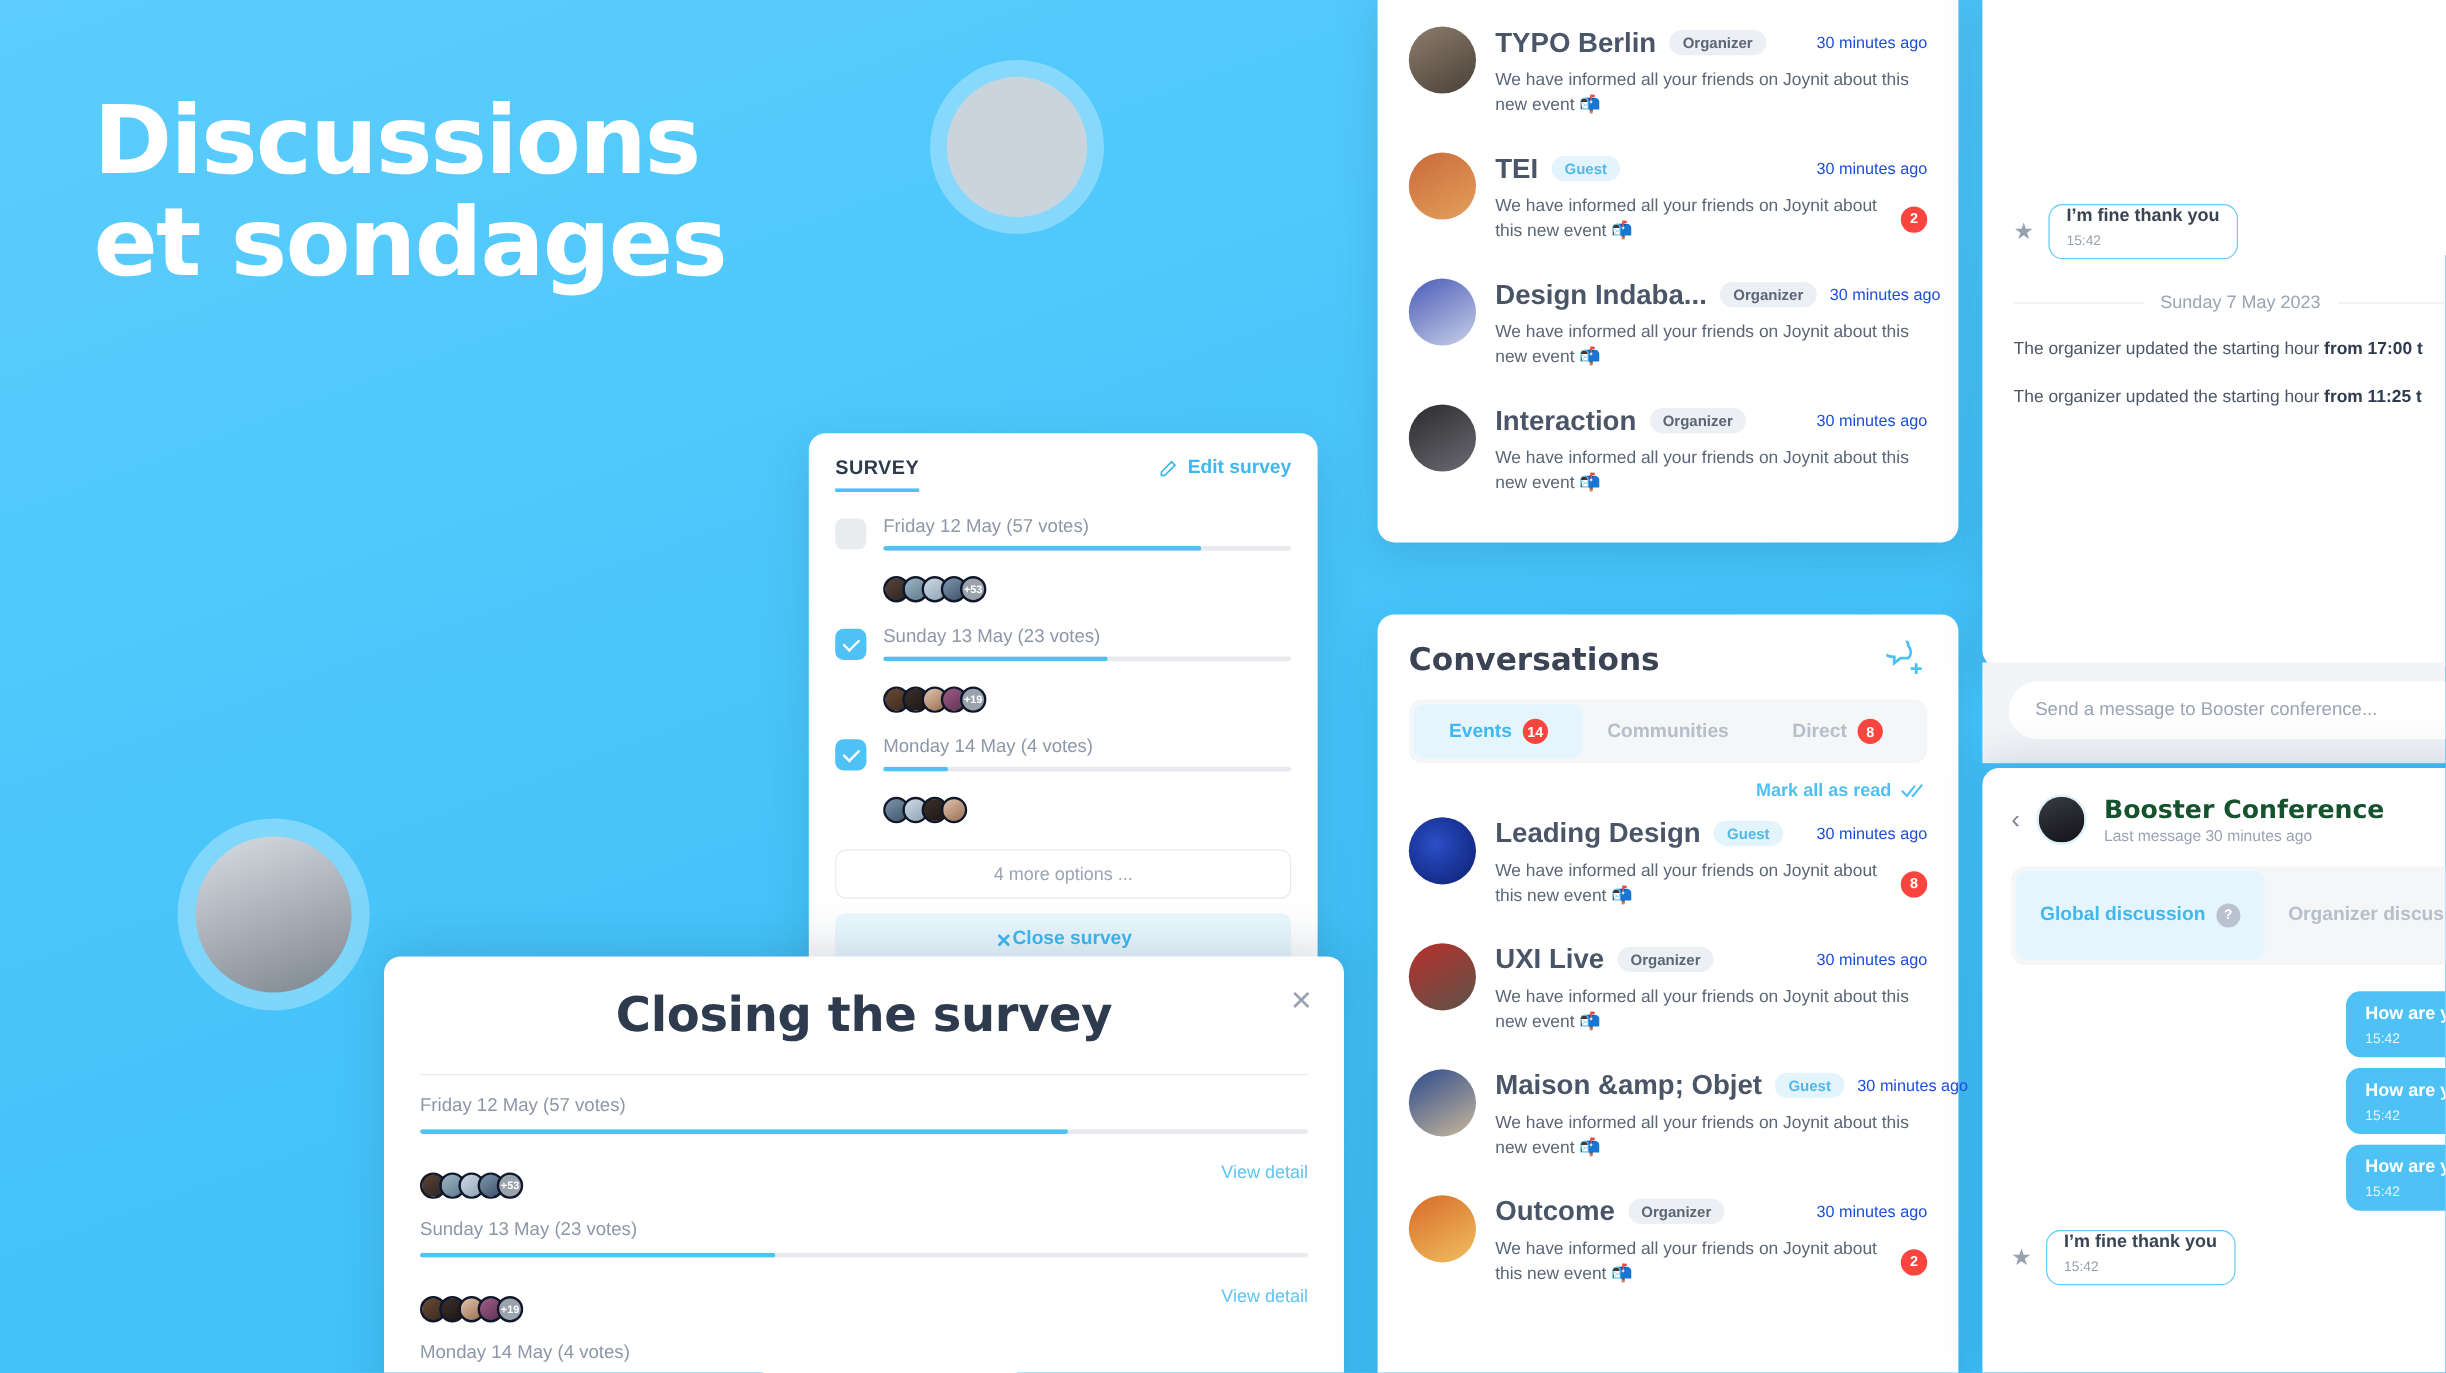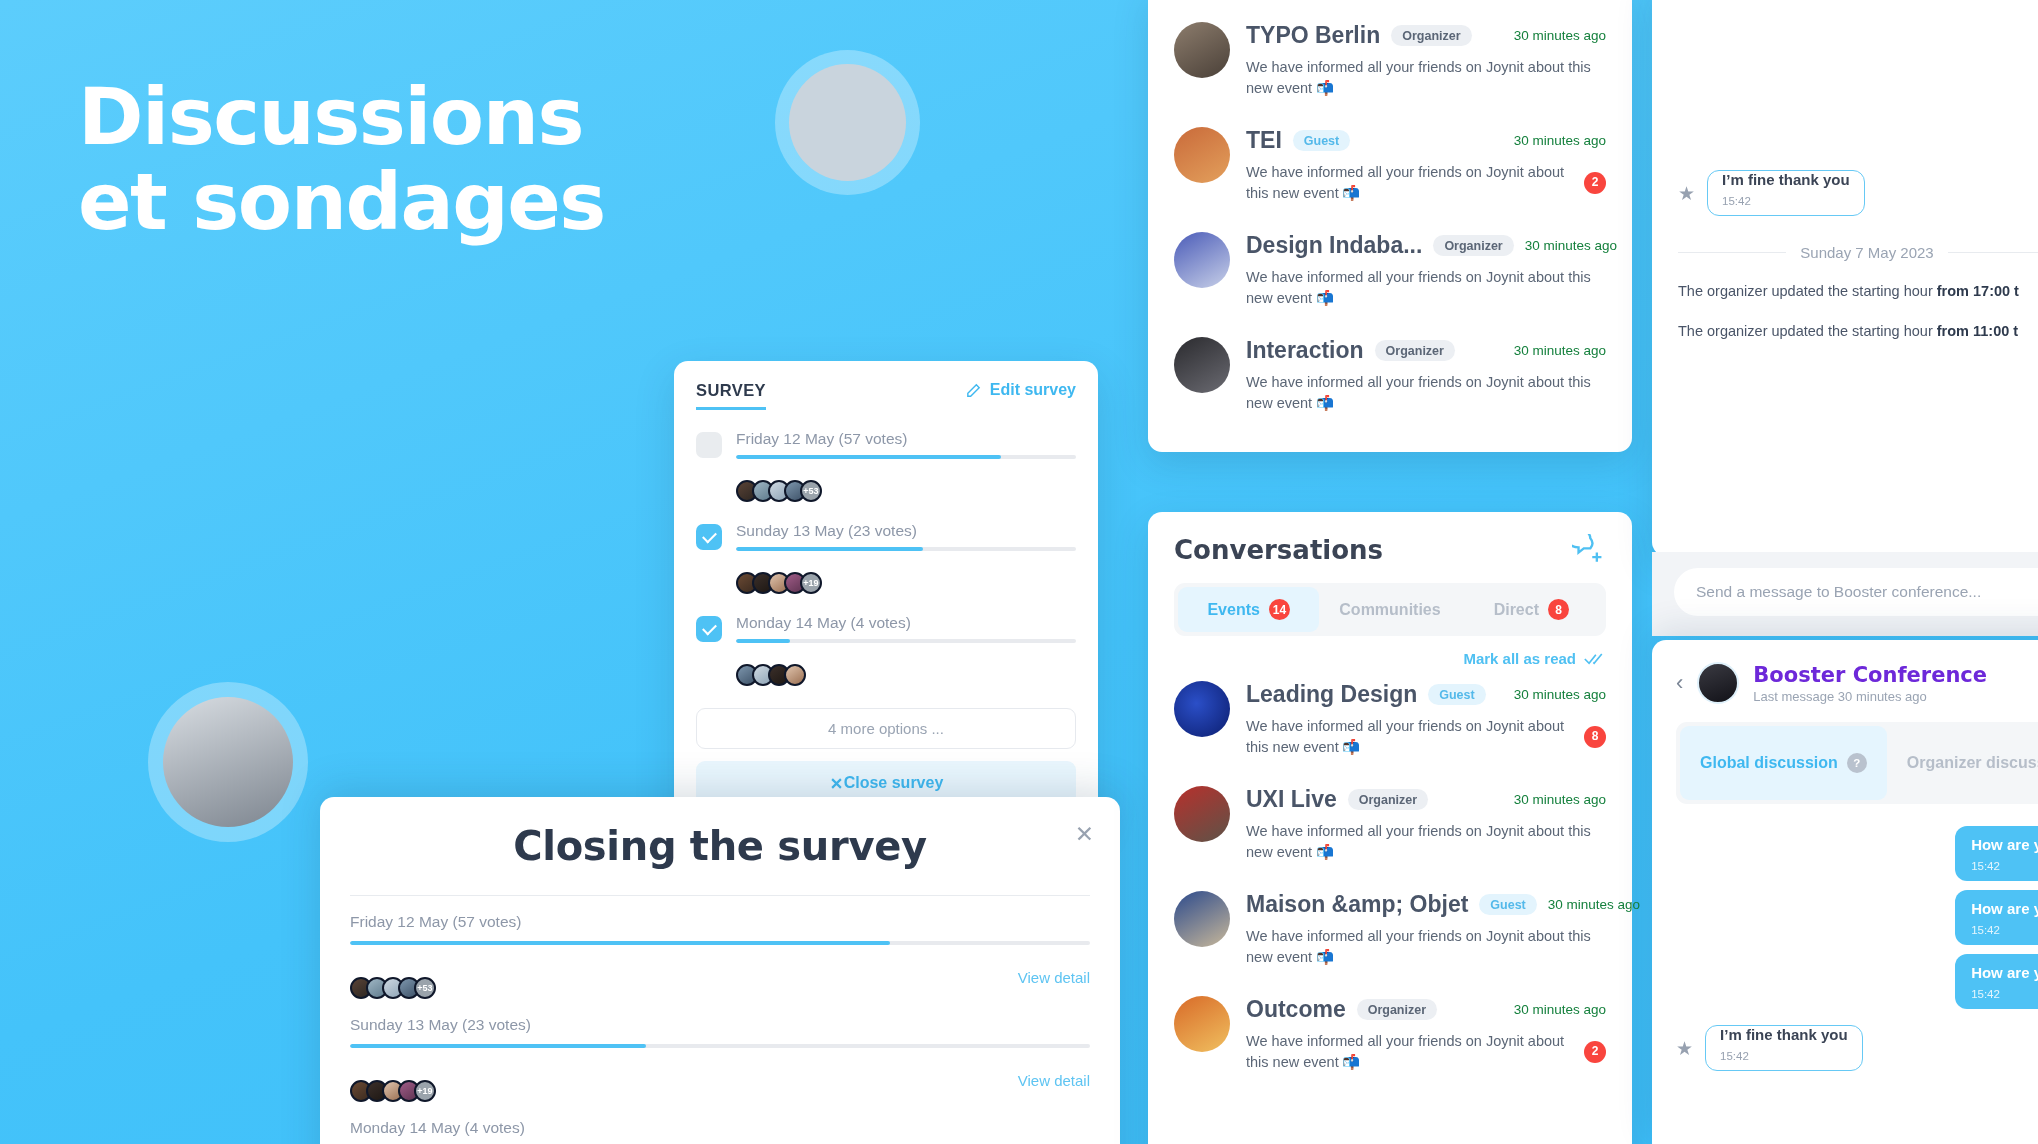--- a/index.html
+++ b/index.html
@@ -81,7 +81,7 @@
   .badge { font-size:12.5px; font-weight:700; padding:3.5px 11px; border-radius:20px; white-space:nowrap; }
   .badge.organizer { background:#eceff3; color:#5b6676; }
   .badge.guest { background:#e3f4fd; color:#54b9ea; }
-  .ntime { margin-left:auto; font-size:13.5px; color:#15803d; white-space:nowrap; }
+  .ntime { margin-left:auto; font-size:13.5px; color:#1d4ed8; white-space:nowrap; }
   .nmsg { margin-top:8px; font-size:14.5px; line-height:1.45; color:#5b6676; display:flex;
           align-items:flex-start; gap:10px; }
   .nmsg span.txt { flex:1; }

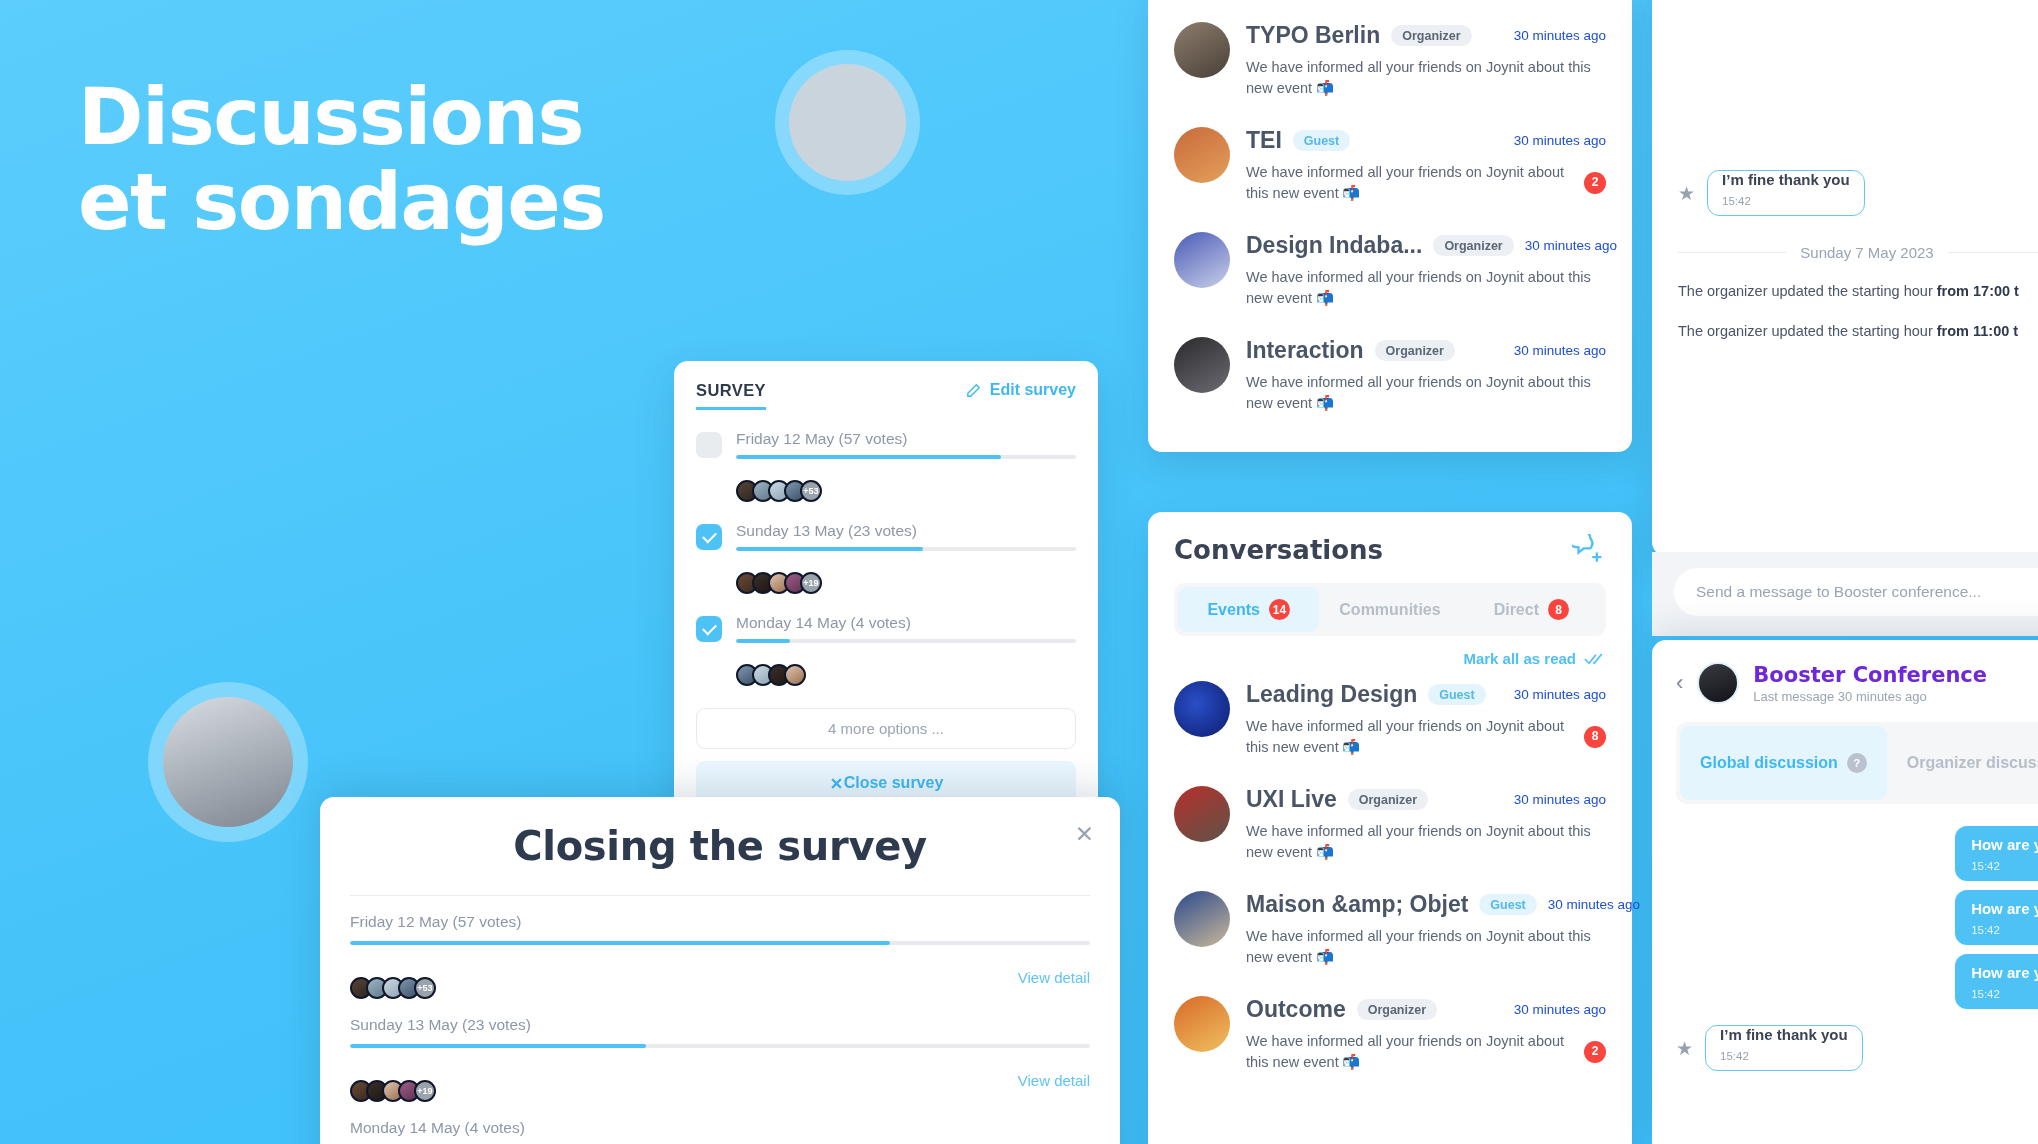--- a/index.html
+++ b/index.html
@@ -470,7 +470,7 @@
       <span>The organizer updated the starting hour </span><b>from 17:00 t</b>
     </div>
     <div class="sysmsg" style="margin-top:24px">
-      <span>The organizer updated the starting hour </span><b>from 11:00 t</b>
+      <span>The organizer updated the starting hour </span><b>from 11:25 t</b>
     </div>
   </div>
 

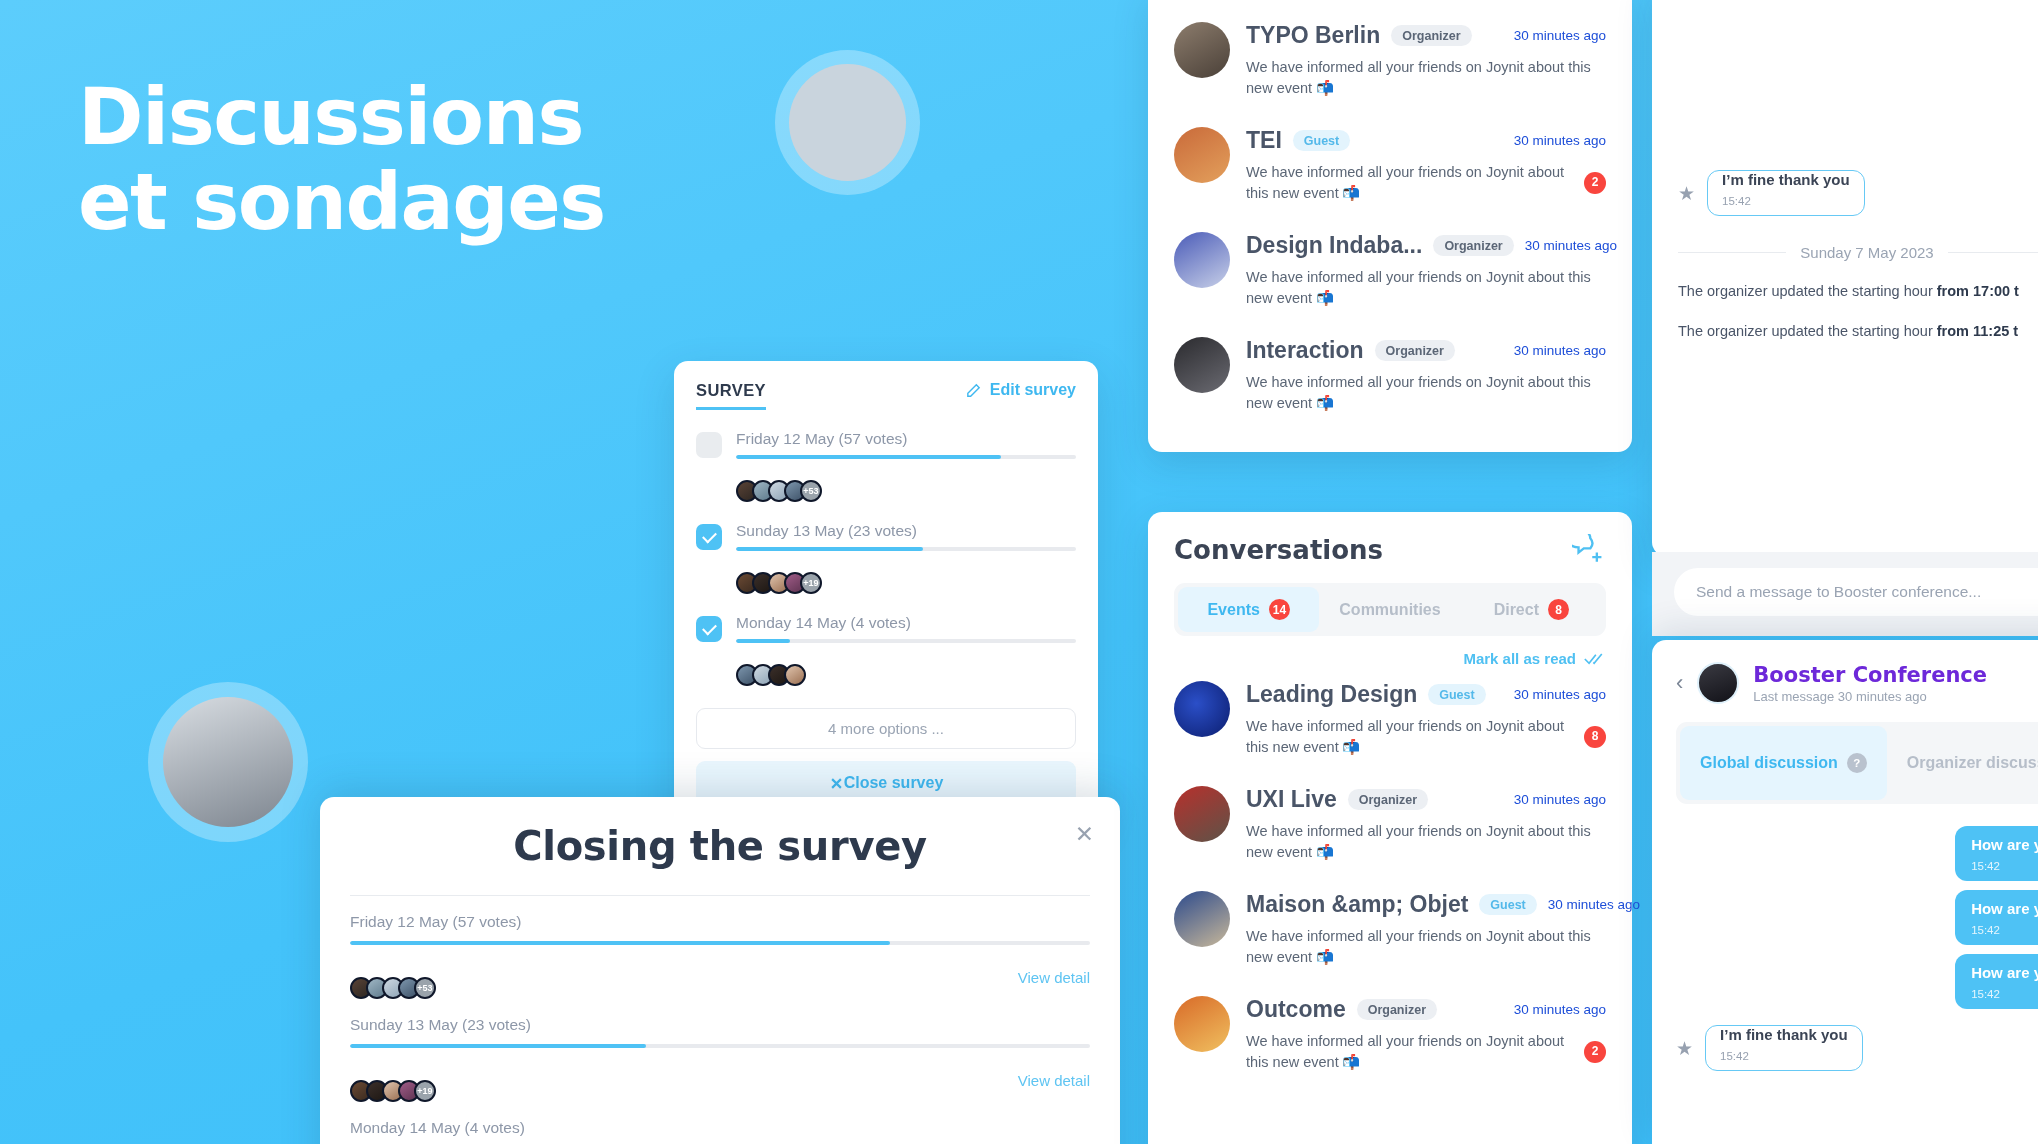--- a/index.html
+++ b/index.html
@@ -130,7 +130,7 @@
   .chev { font-size:22px; color:#7b8696; cursor:pointer; }
   .cb-av { width:42px; height:42px; border-radius:50%; background:#2a3340; overflow:hidden;
            border:2px solid #dff1fb; flex:none; }
-  .cb-name { font-size:21px; font-weight:700; color:#6d28d9; font-family:"DejaVu Sans", sans-serif; }
+  .cb-name { font-size:21px; font-weight:700; color:#14532d; font-family:"DejaVu Sans", sans-serif; }
   .cb-sub { font-size:13px; color:#9aa4b3; margin-top:2px; }
   .cb-tabs { margin-top:18px; background:#f4f6f8; border-radius:11px; display:flex; padding:4px; }
   .cb-tab { padding:27px 20px; font-size:16px; font-weight:700; color:#b6bec9;

